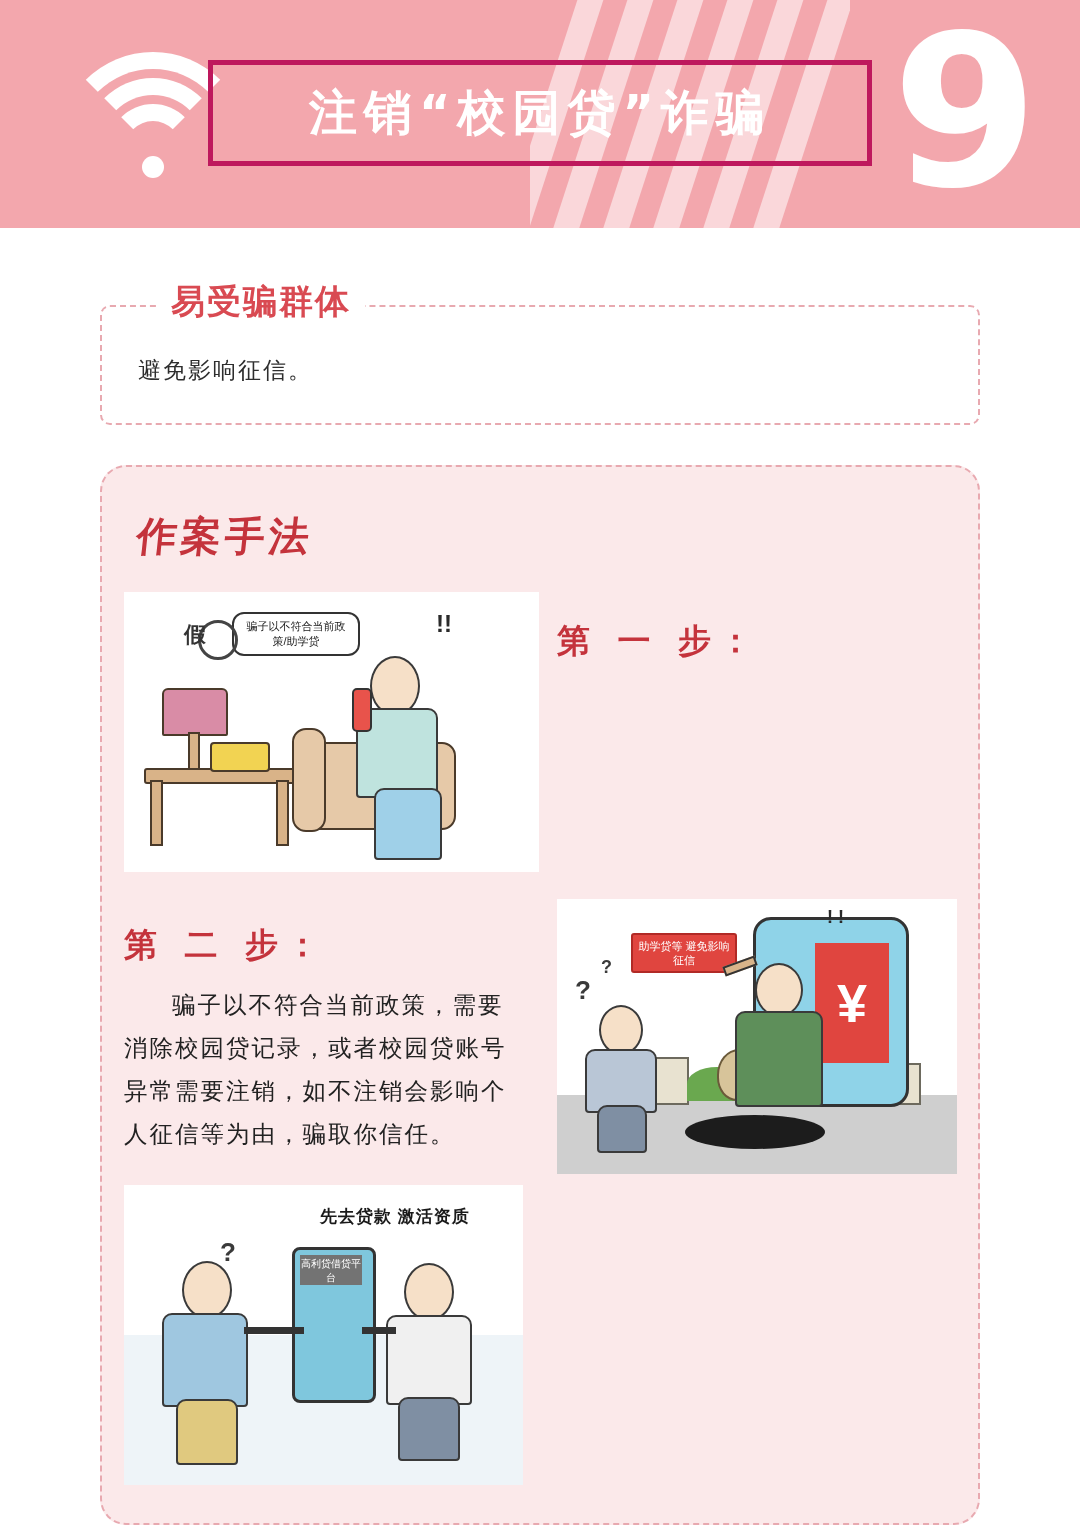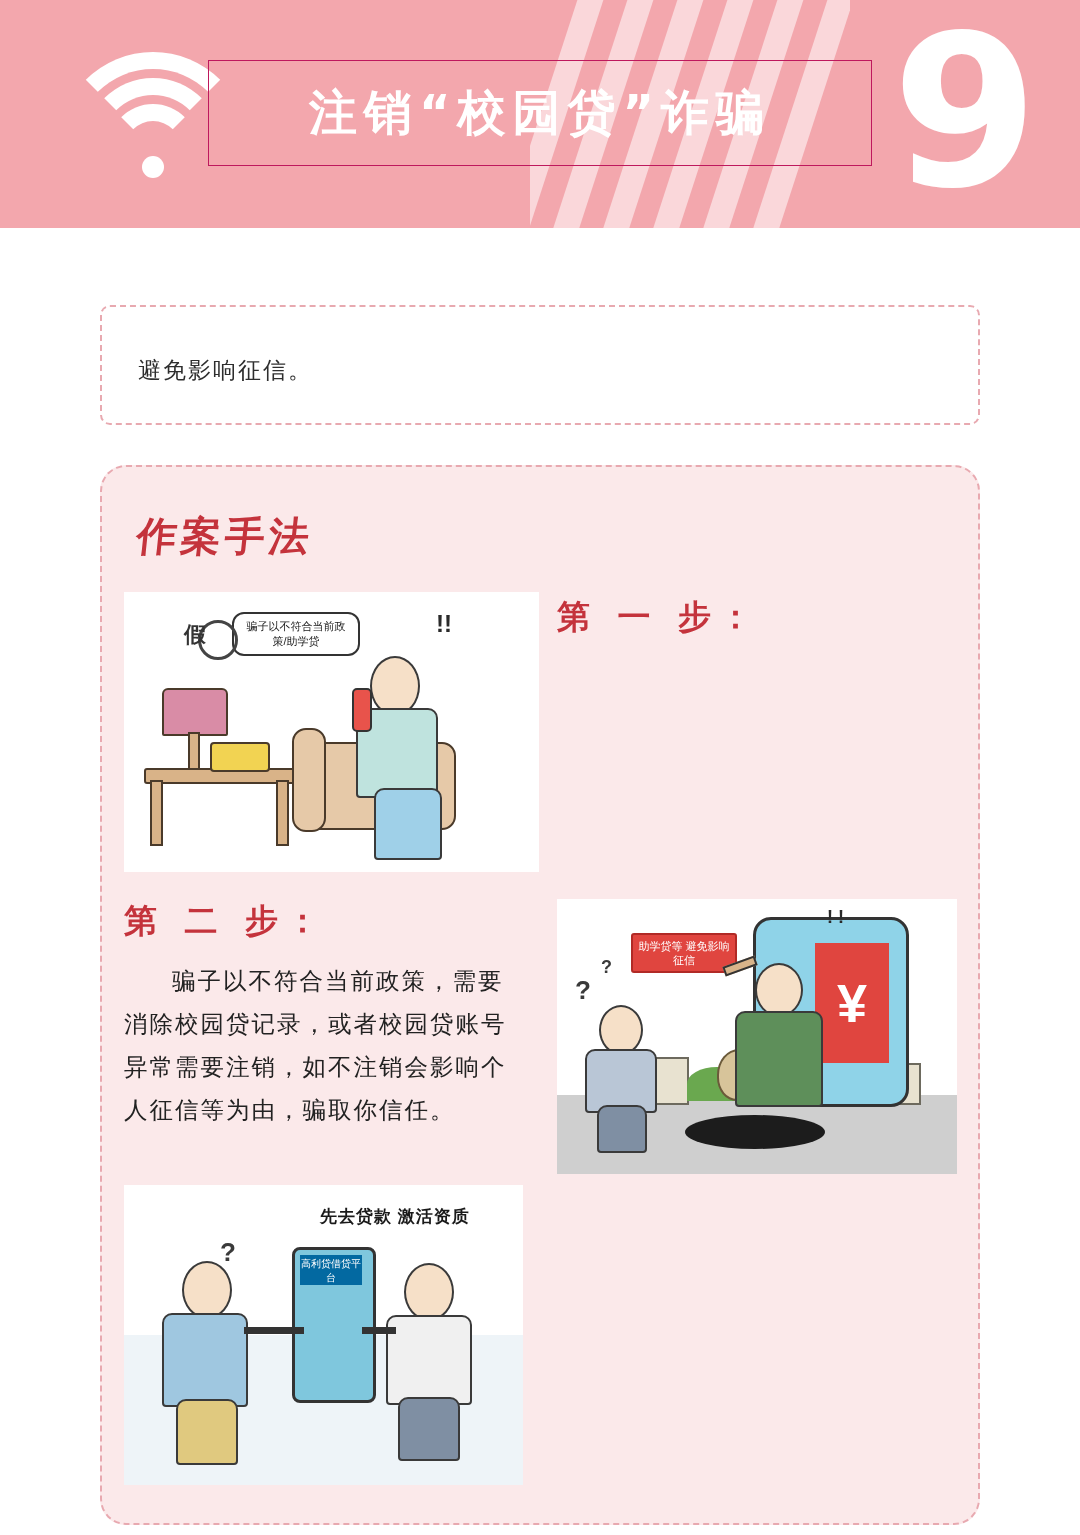--- a/index.html
+++ b/index.html
@@ -74,7 +74,7 @@
     top: 60px;
     width: 664px;
     height: 106px;
-    border: 1px solid #be185d;
+    border: 5px solid #be185d;
     box-sizing: border-box;
     display: flex;
     align-items: center;

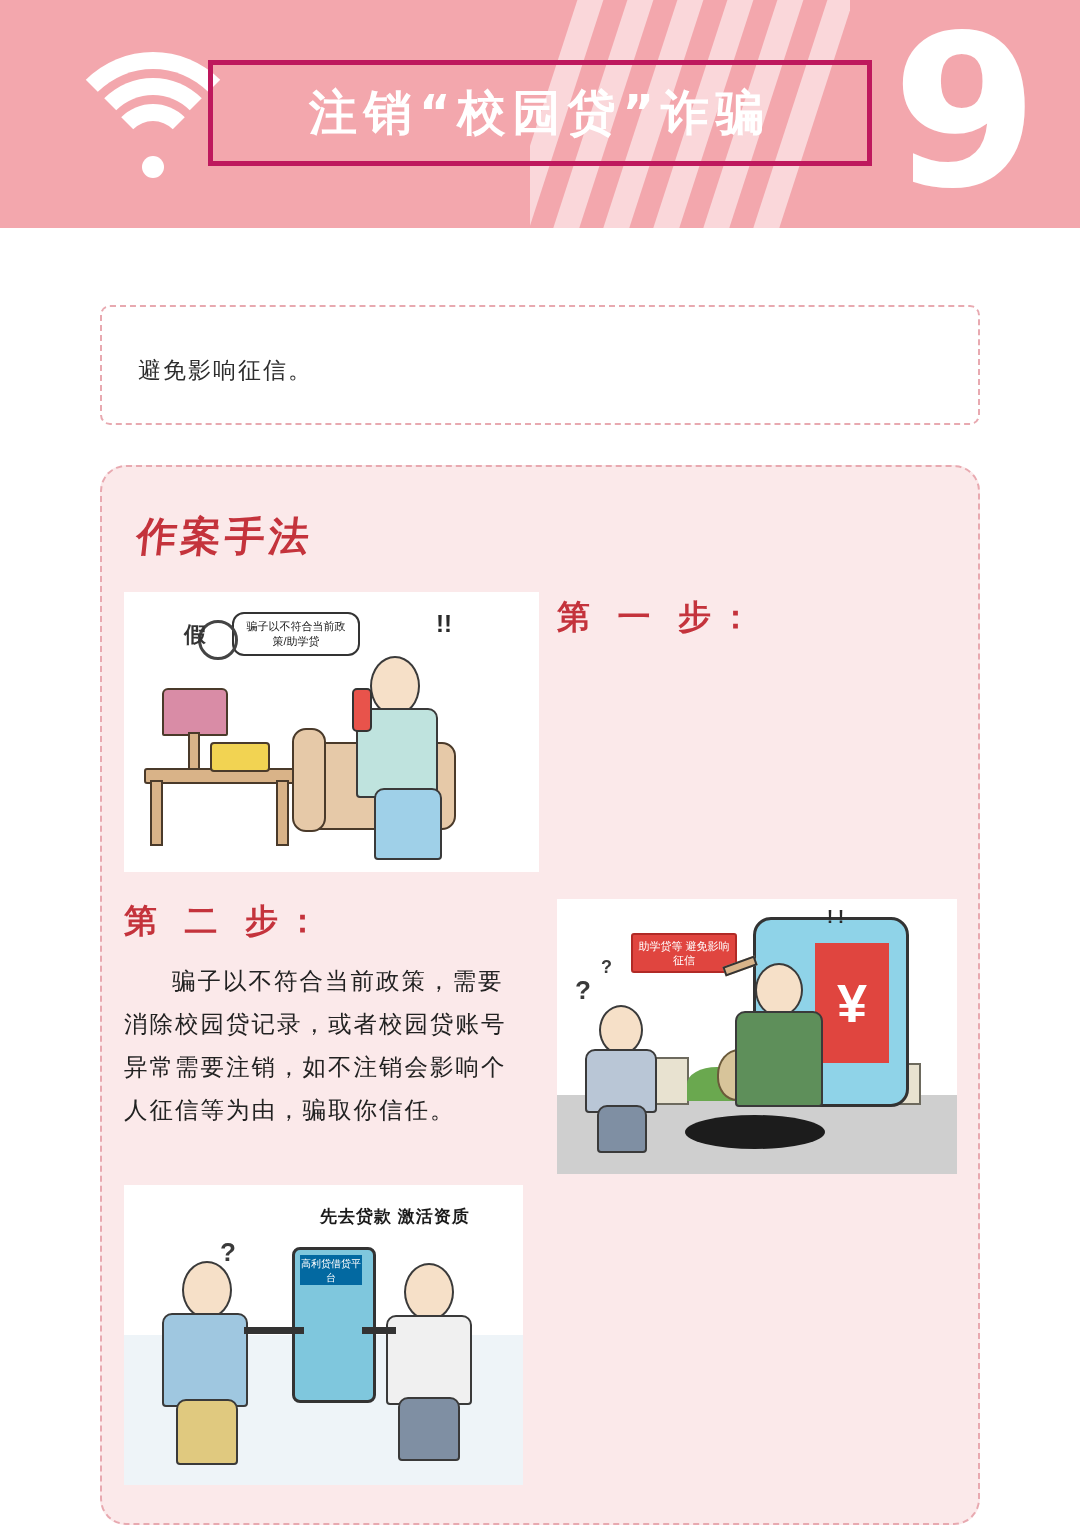--- a/index.html
+++ b/index.html
@@ -335,6 +335,7 @@
 </div>
 
 <div class="victims">
+  <div class="victims-heading">易受骗群体</div>
   <div class="victims-text">避免影响征信。</div>
 </div>
 

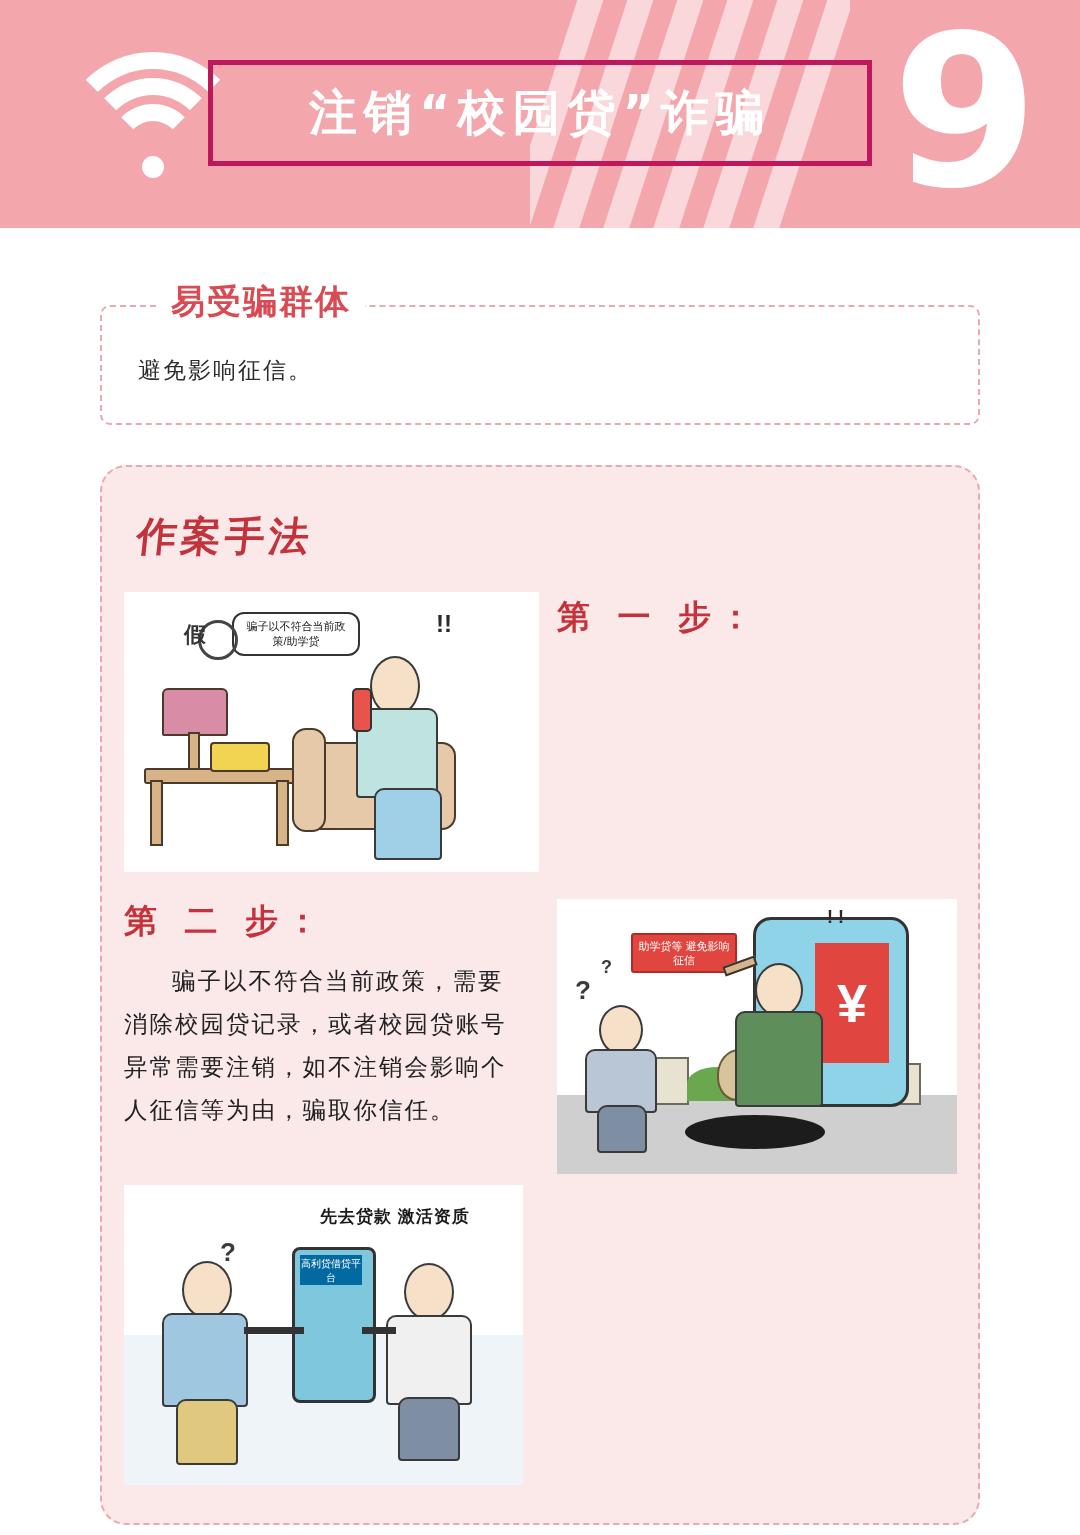--- a/index.html
+++ b/index.html
@@ -162,6 +162,7 @@
     color: #c4333c;
     letter-spacing: 8px;
     font-family: "DejaVu Sans", "Liberation Sans", sans-serif;
+    margin-top: 24px;
   }
   .step-body {
     font-size: 23.5px;

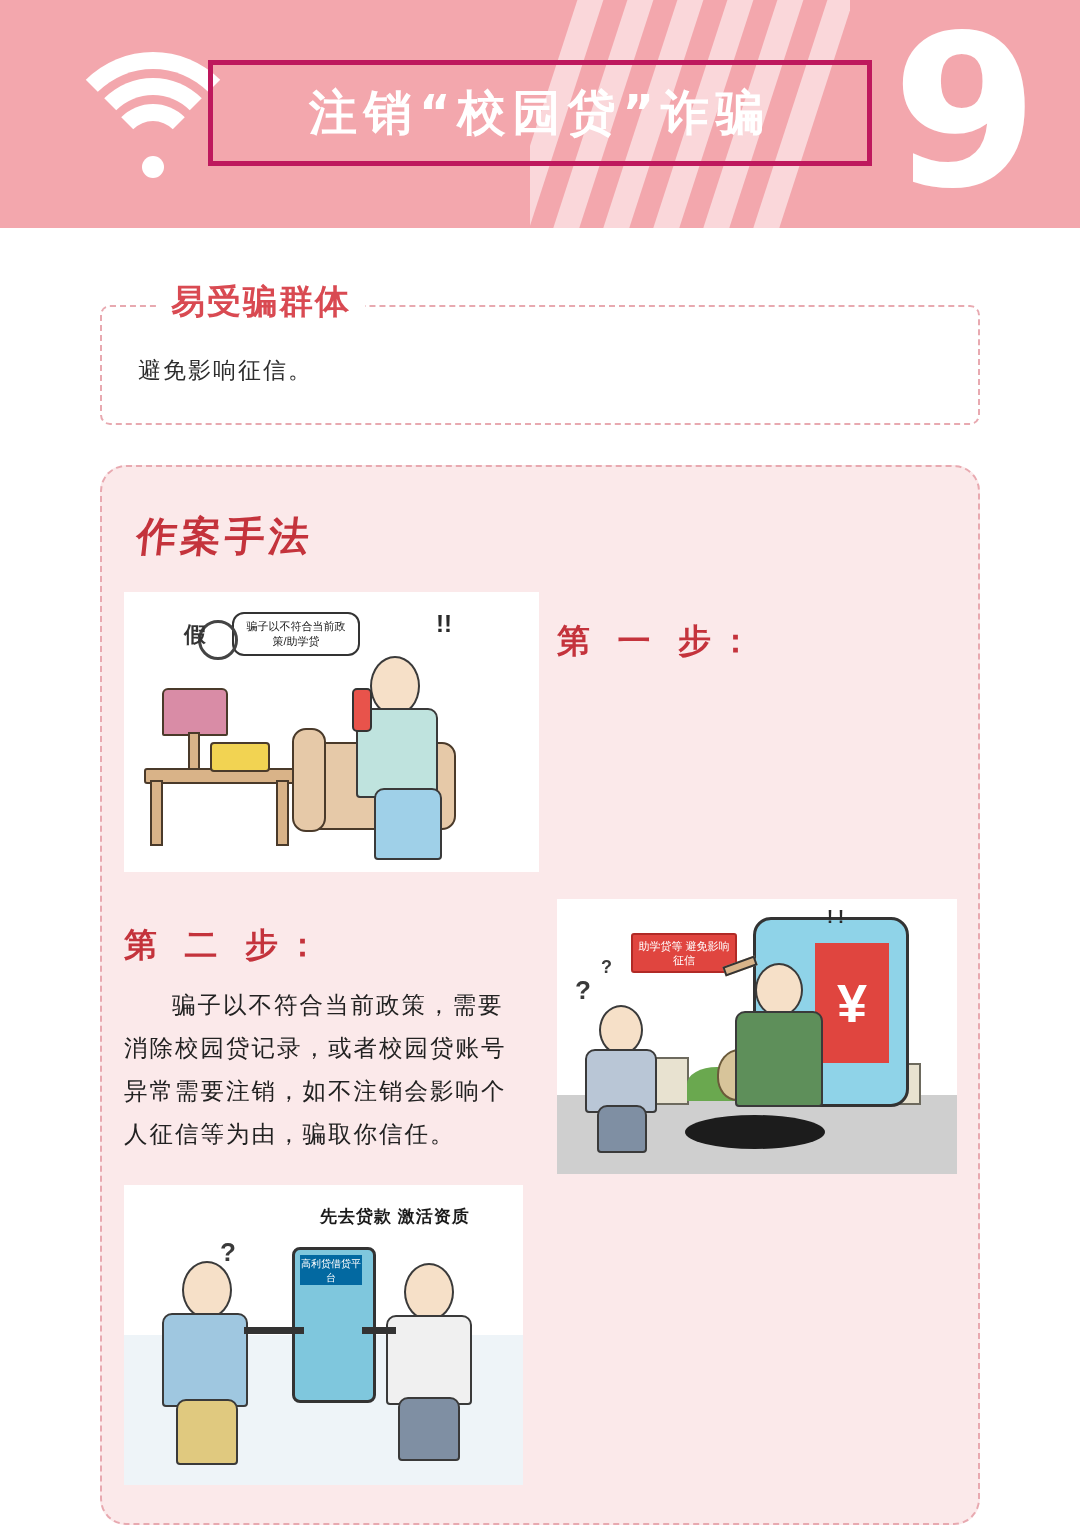--- a/index.html
+++ b/index.html
@@ -416,7 +416,7 @@
     <div class="banner-text" style="left:196px; top:20px;">先去贷款 激活资质</div>
 
     <div class="kiosk" style="left:168px; top:62px; width:78px; height:150px;"></div>
-    <div style="position:absolute;left:176px;top:70px;width:62px;height:30px;background:#0369a1;color:#fff;font-size:10px;text-align:center;line-height:14px;padding-top:2px;box-sizing:border-box;">高利贷借贷平台</div>
+    <div style="position:absolute;left:176px;top:70px;width:62px;height:30px;background:#737373;color:#fff;font-size:10px;text-align:center;line-height:14px;padding-top:2px;box-sizing:border-box;">高利贷借贷平台</div>
 
     <div class="person-head" style="left:58px; top:76px; width:46px; height:54px;"></div>
     <div class="person-body" style="left:38px; top:128px; width:82px; height:90px; background:#9fc7e0;"></div>

